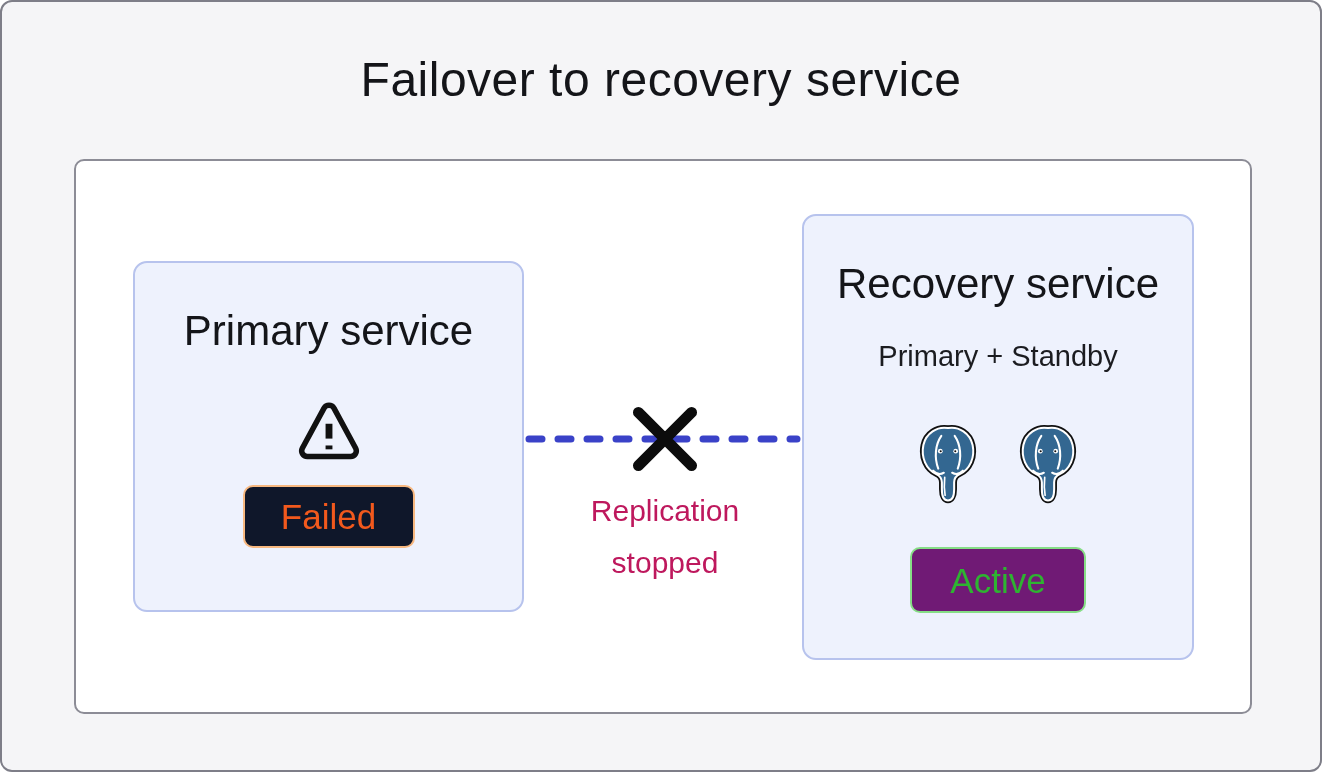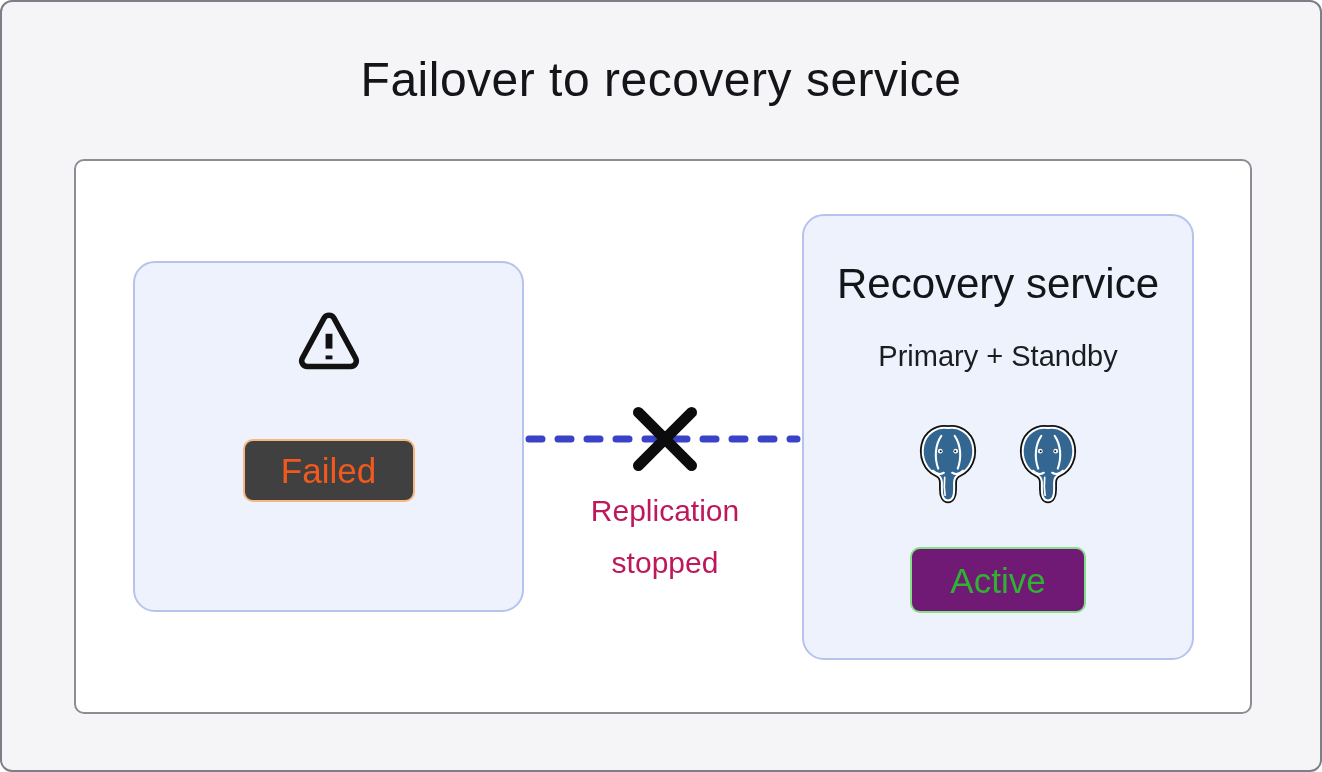--- a/index.html
+++ b/index.html
@@ -45,7 +45,7 @@
     align-items: center;
     background: #eef2fd;
     border: 2px solid #b7c3ed;
-    border-radius: 22px;
+    border-radius: 14px;
   }
   .primary-box {
     left: 131px;

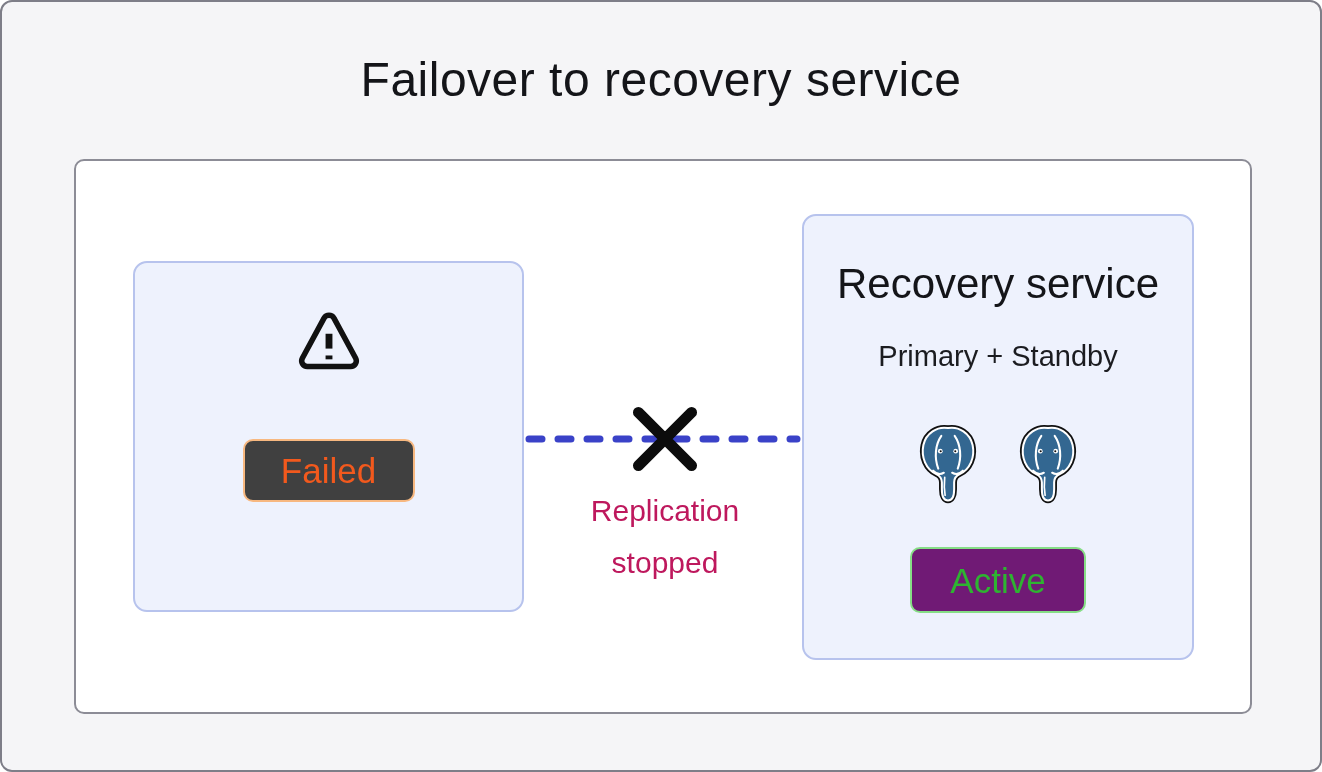--- a/index.html
+++ b/index.html
@@ -149,6 +149,7 @@
   <div class="canvas"></div>
 
   <section class="service-box primary-box">
+    <div class="service-title">Primary service</div>
     <div class="warning-icon-wrap">
       <svg viewBox="0 0 24 22" width="66" height="62" fill="none">
         <path d="M10.2 2.3 a2.1 2.1 0 0 1 3.6 0 l7.9 14.6 a2.05 2.05 0 0 1 -1.8 3 H4.1 a2.05 2.05 0 0 1 -1.8 -3 Z" stroke="#111111" stroke-width="2" stroke-linejoin="round"></path>

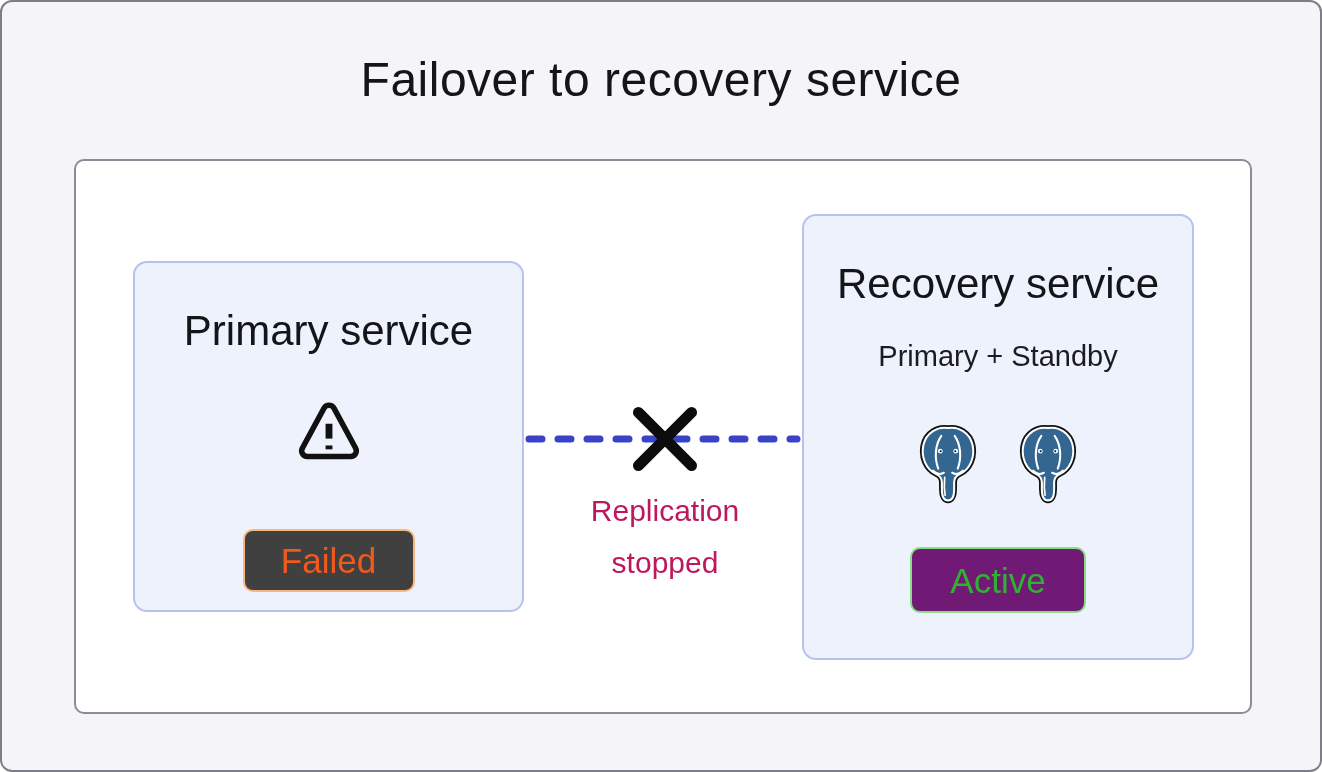--- a/index.html
+++ b/index.html
@@ -99,12 +99,12 @@
     line-height: 35px;
   }
   .status-failed {
-    margin-top: 66px;
+    margin-top: 22px;
     width: 172px;
     height: 63px;
     color: #f2591d;
     border-color: #f7b880;
-    background: #404040;
+    background: #0f172a;
   }
   .status-active {
     margin-top: 43px;

